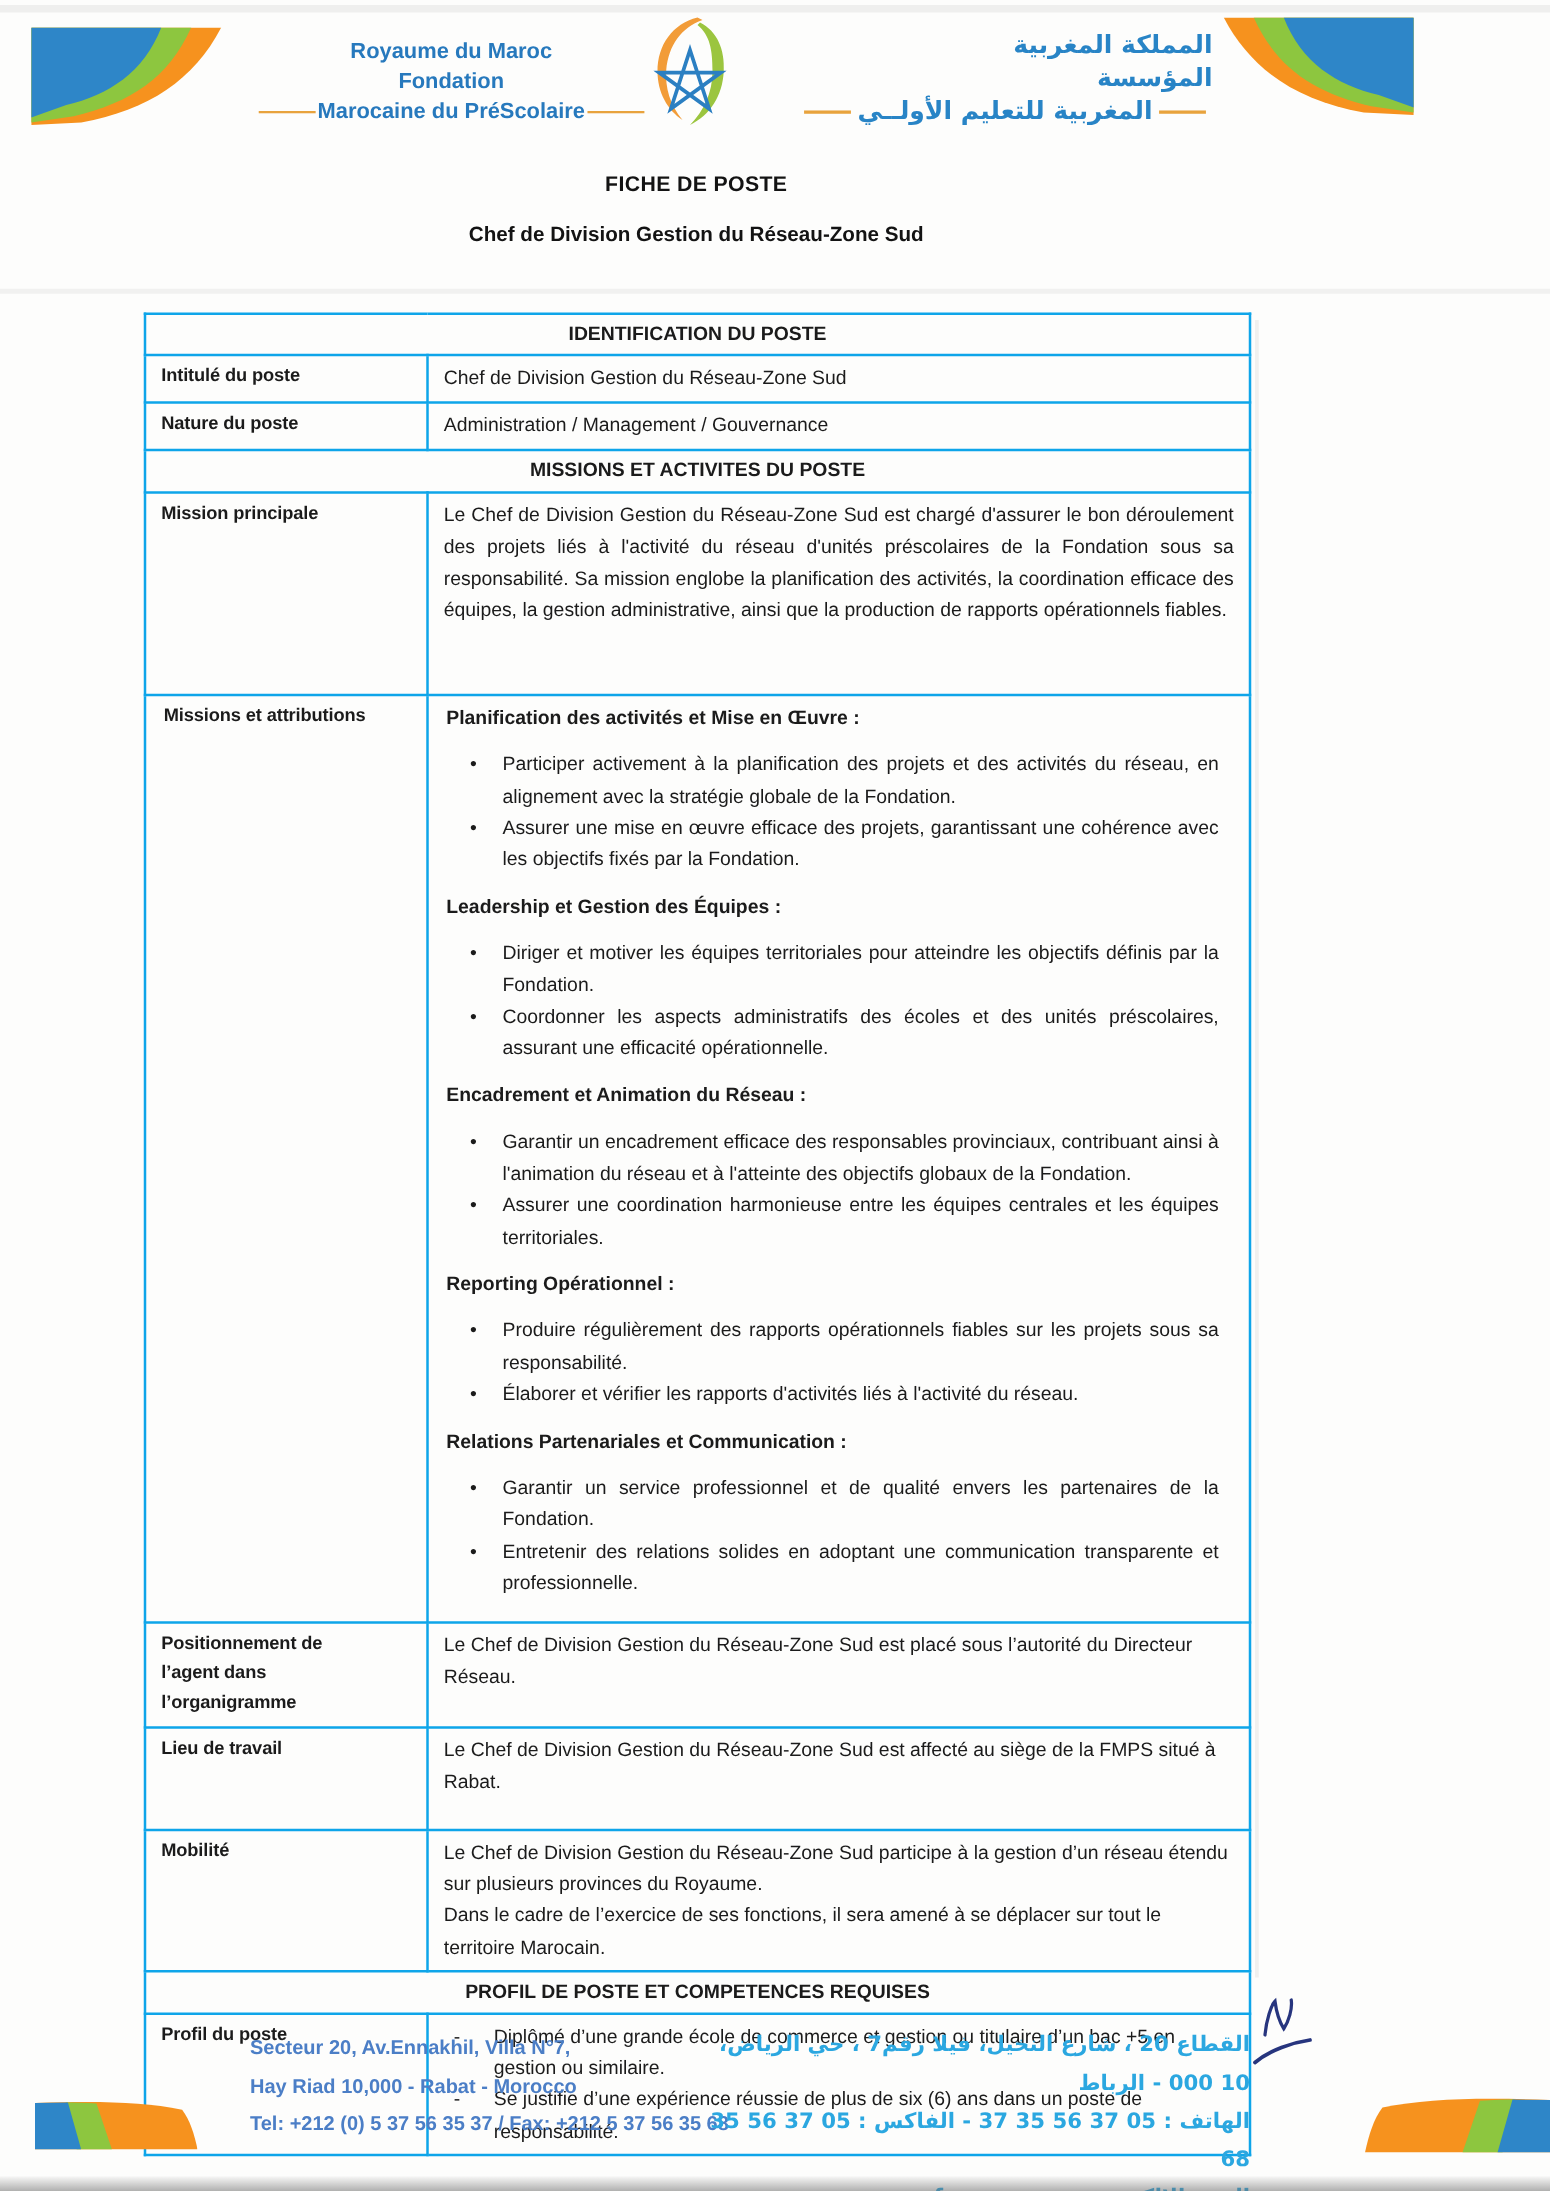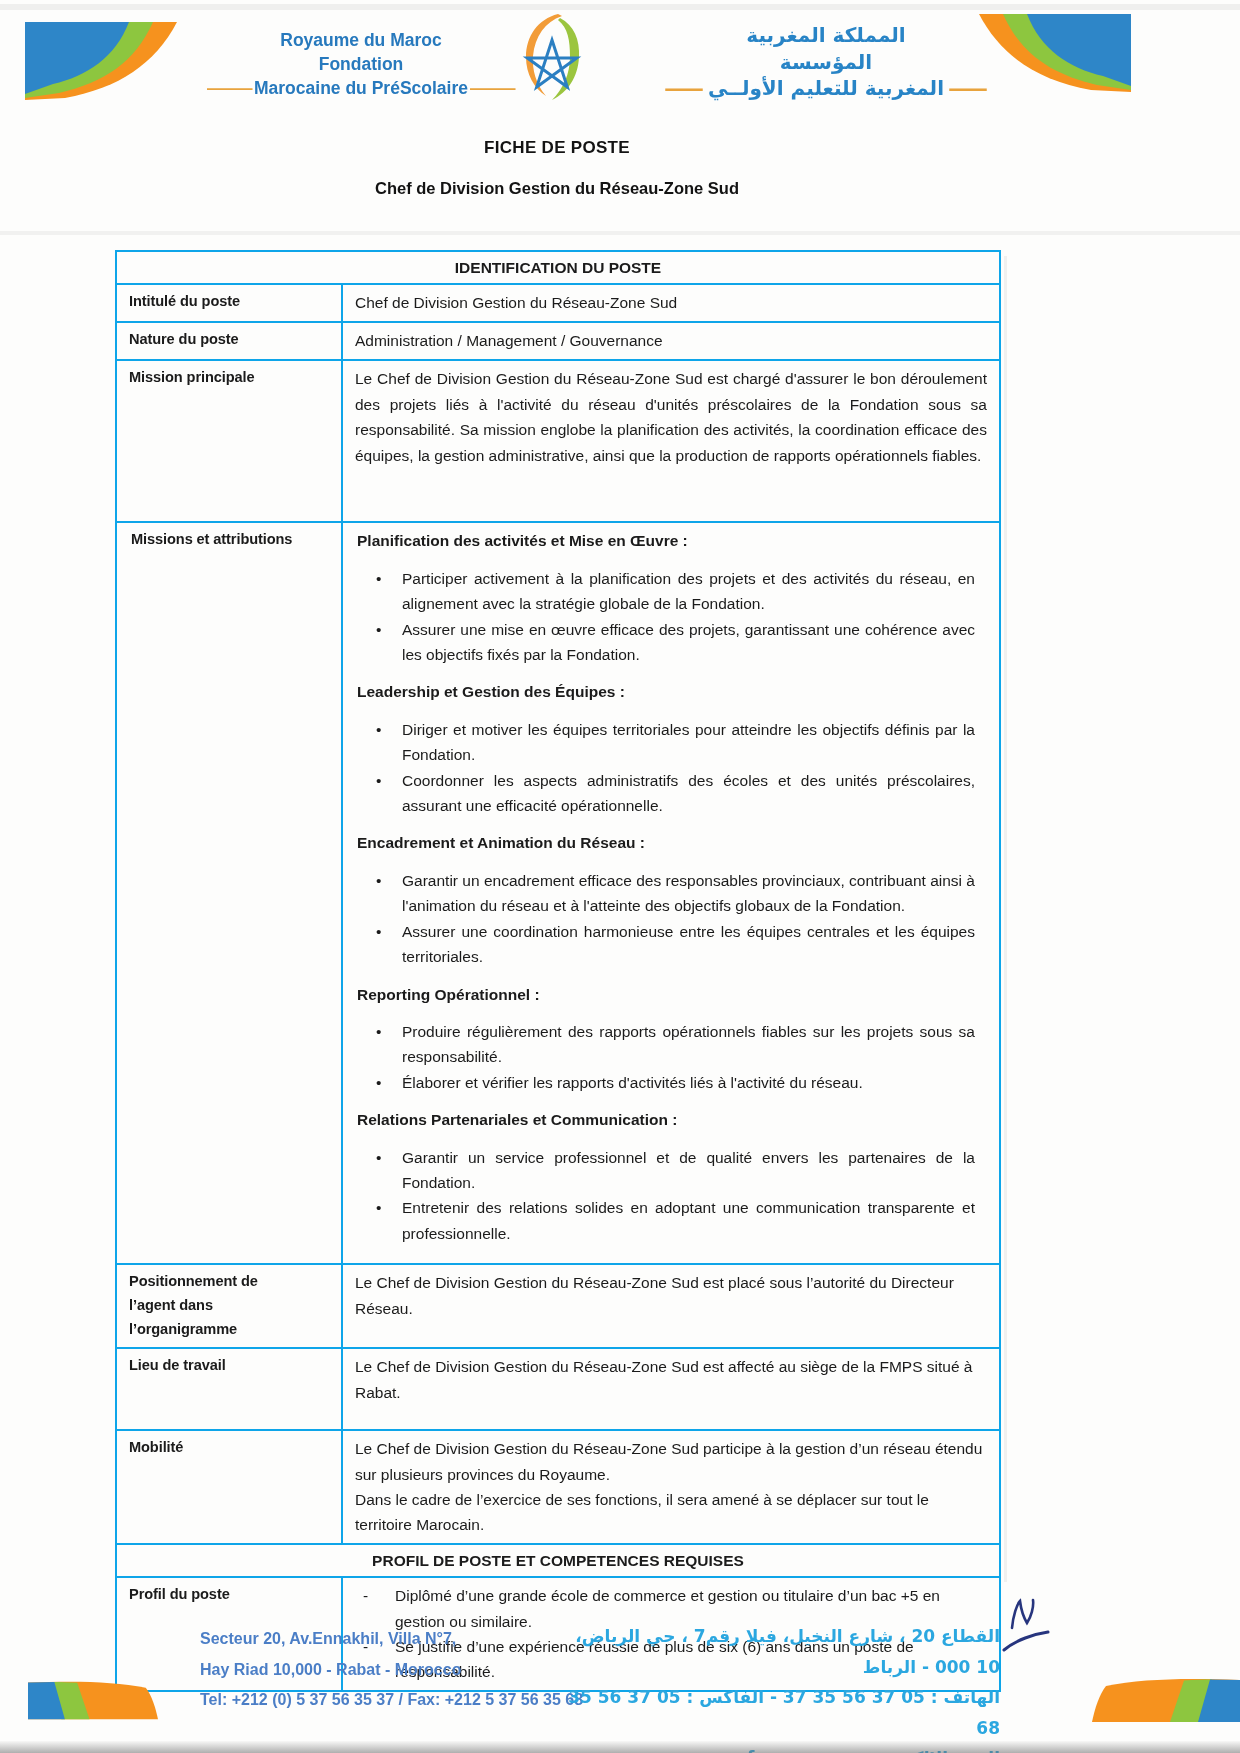--- a/index.html
+++ b/index.html
@@ -23,7 +23,7 @@
 
   .org-fr{position:absolute;left:196px;top:28px;width:330px;text-align:center;
     color:#2779bd;font-weight:bold;font-size:17.5px;line-height:24px;}
-  .org-ar{position:absolute;left:656px;top:22px;width:340px;text-align:center;
+  .org-ar{position:absolute;left:630px;top:22px;width:340px;
     color:#2884c6;font-weight:bold;font-size:20px;line-height:26.5px;
     font-family:"DejaVu Sans",sans-serif;}
   .dash{color:#e8a33d;display:inline-block;transform:scaleX(2.6);margin:0 16px;font-weight:bold;}

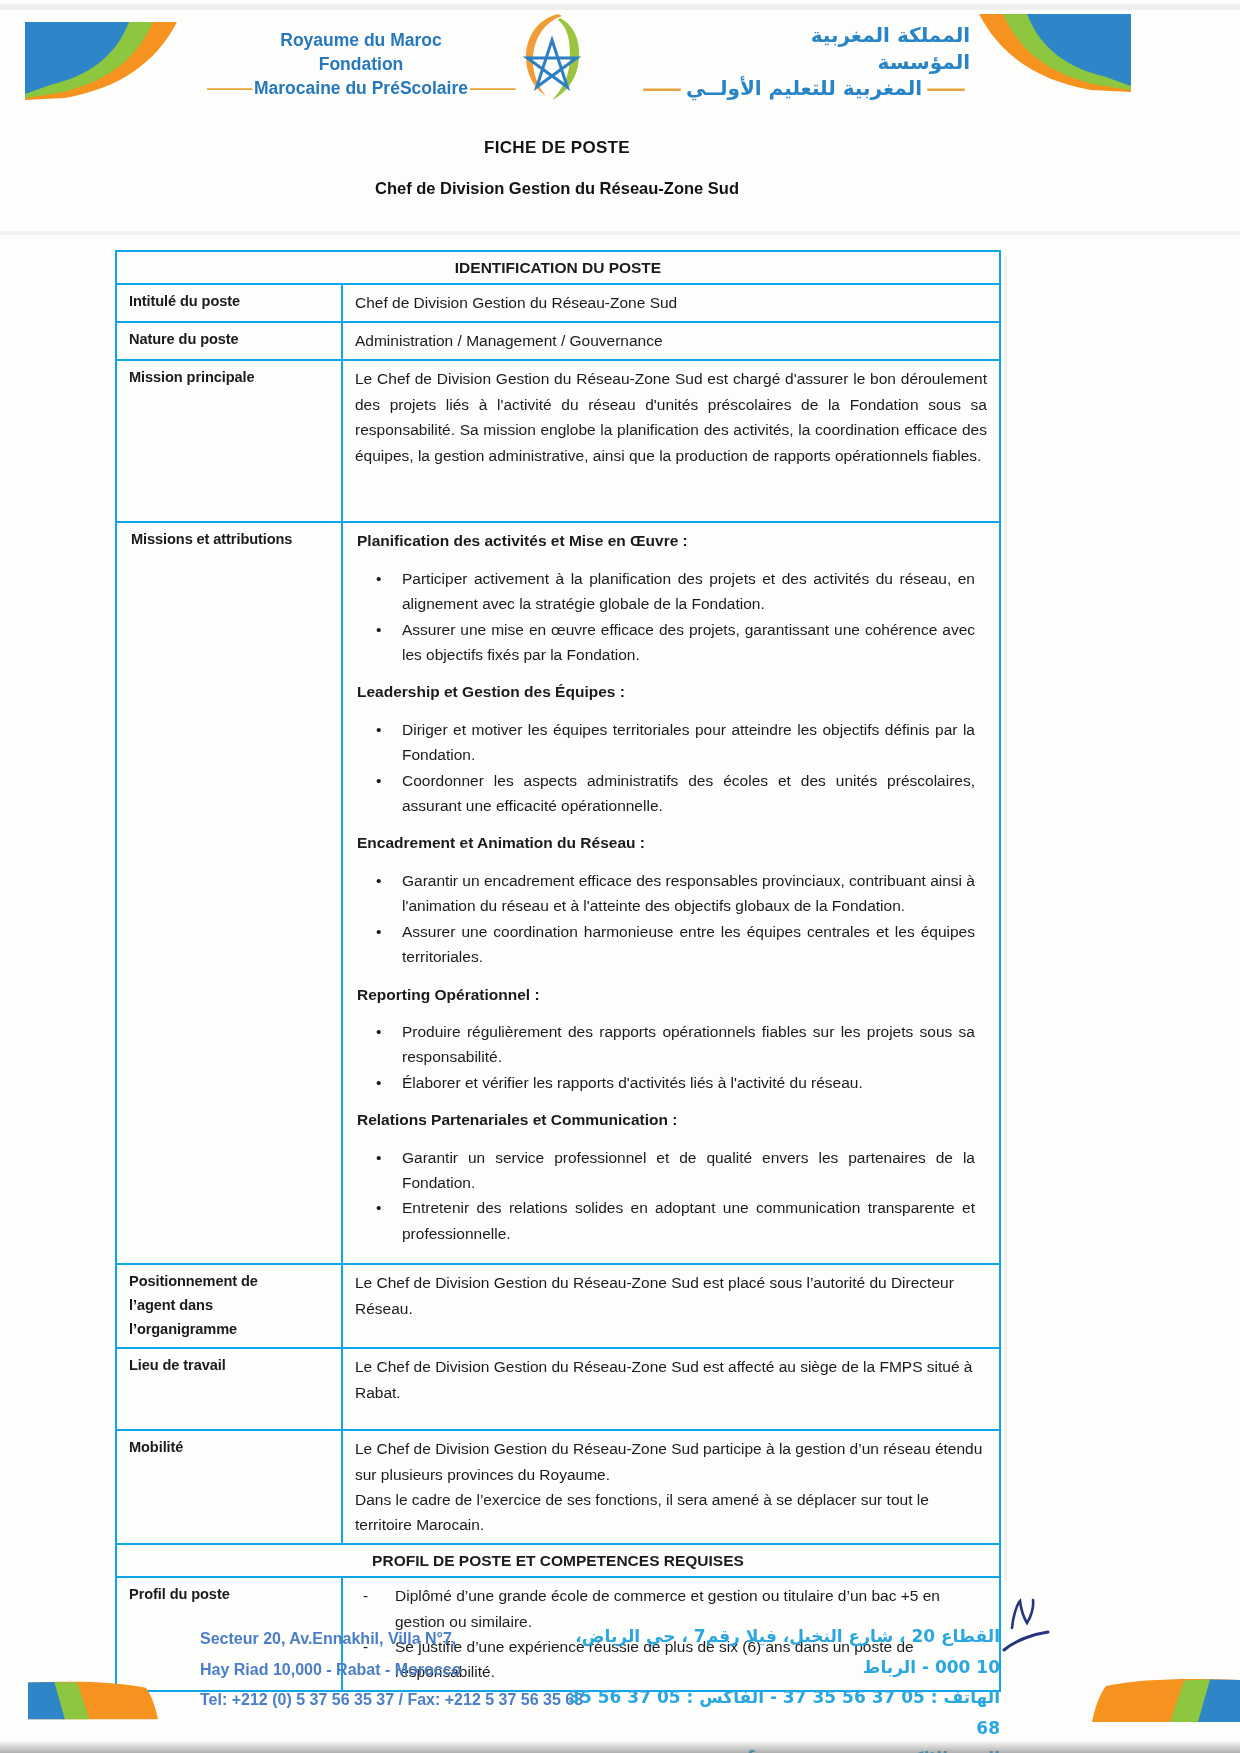--- a/index.html
+++ b/index.html
@@ -131,6 +131,9 @@
 
       </tbody>
     <tbody>
+      <tr class="section">
+        <td colspan="2">MISSIONS ET ACTIVITES DU POSTE</td>
+      </tr>
       <tr class="row-mission">
         <td class="label">Mission principale</td>
         <td class="value just">Le Chef de Division Gestion du Réseau-Zone Sud est chargé d'assurer le bon déroulement des projets liés à l'activité du réseau d'unités préscolaires de la Fondation sous sa responsabilité. Sa mission englobe la planification des activités, la coordination efficace des équipes, la gestion administrative, ainsi que la production de rapports opérationnels fiables.</td>

